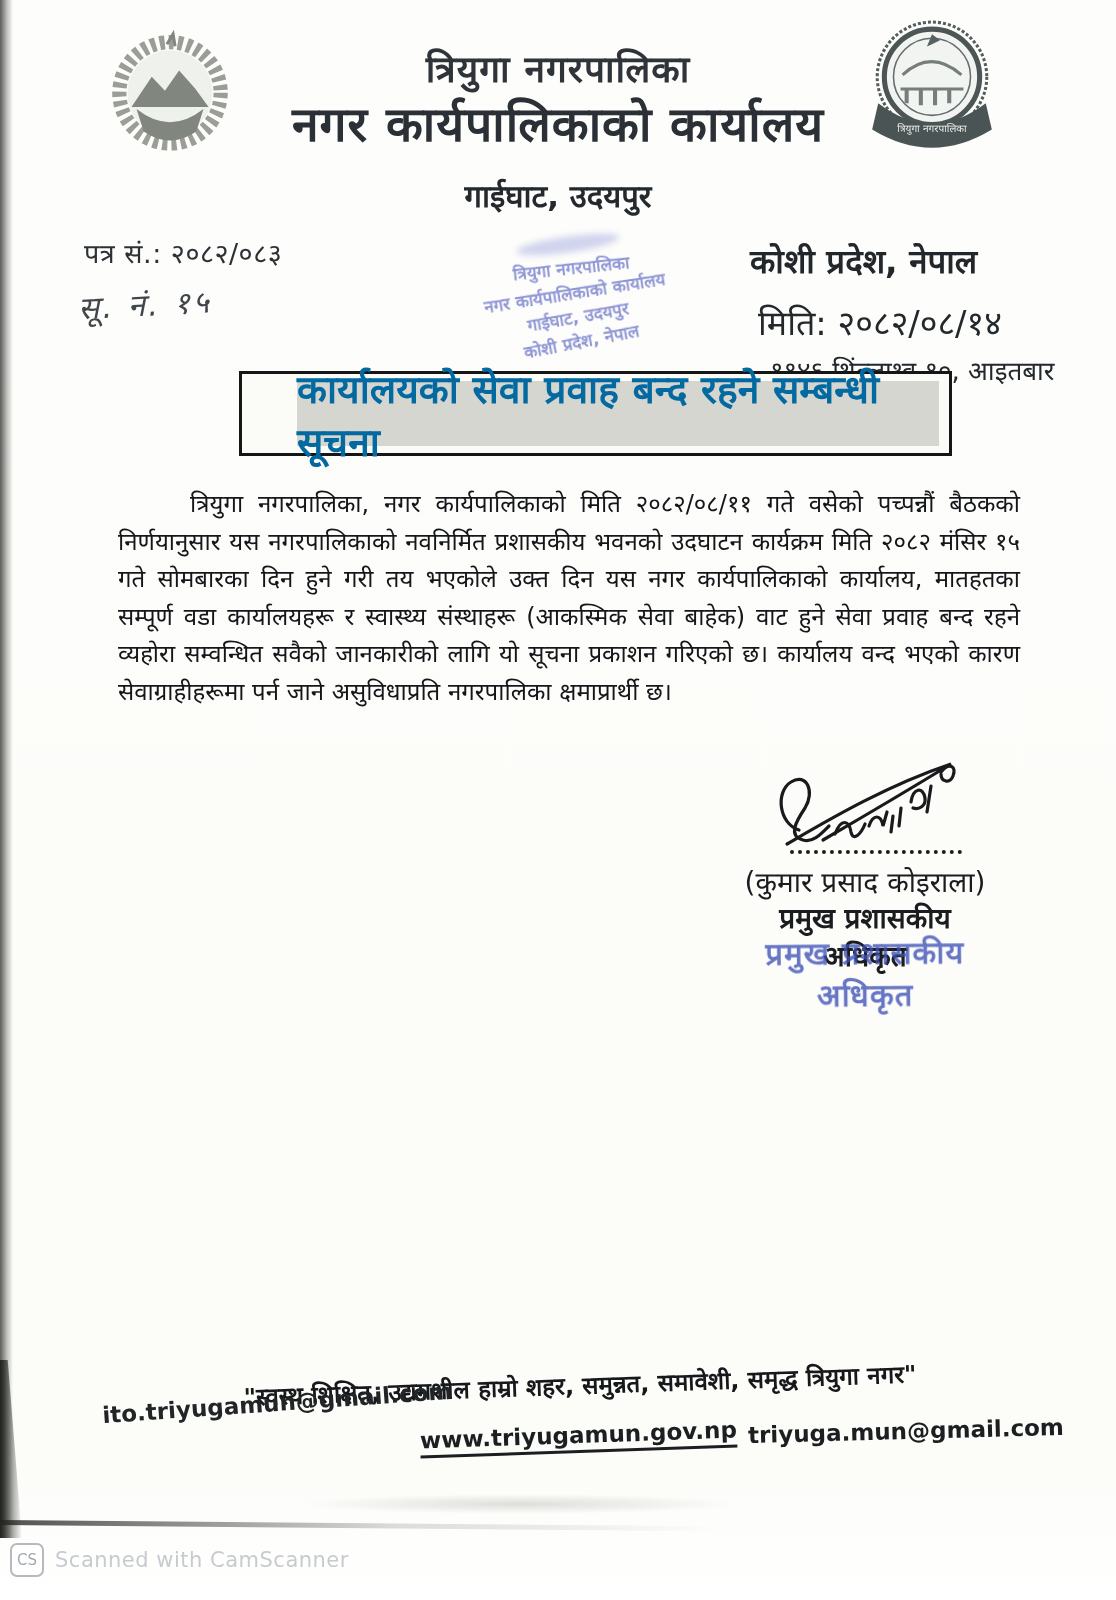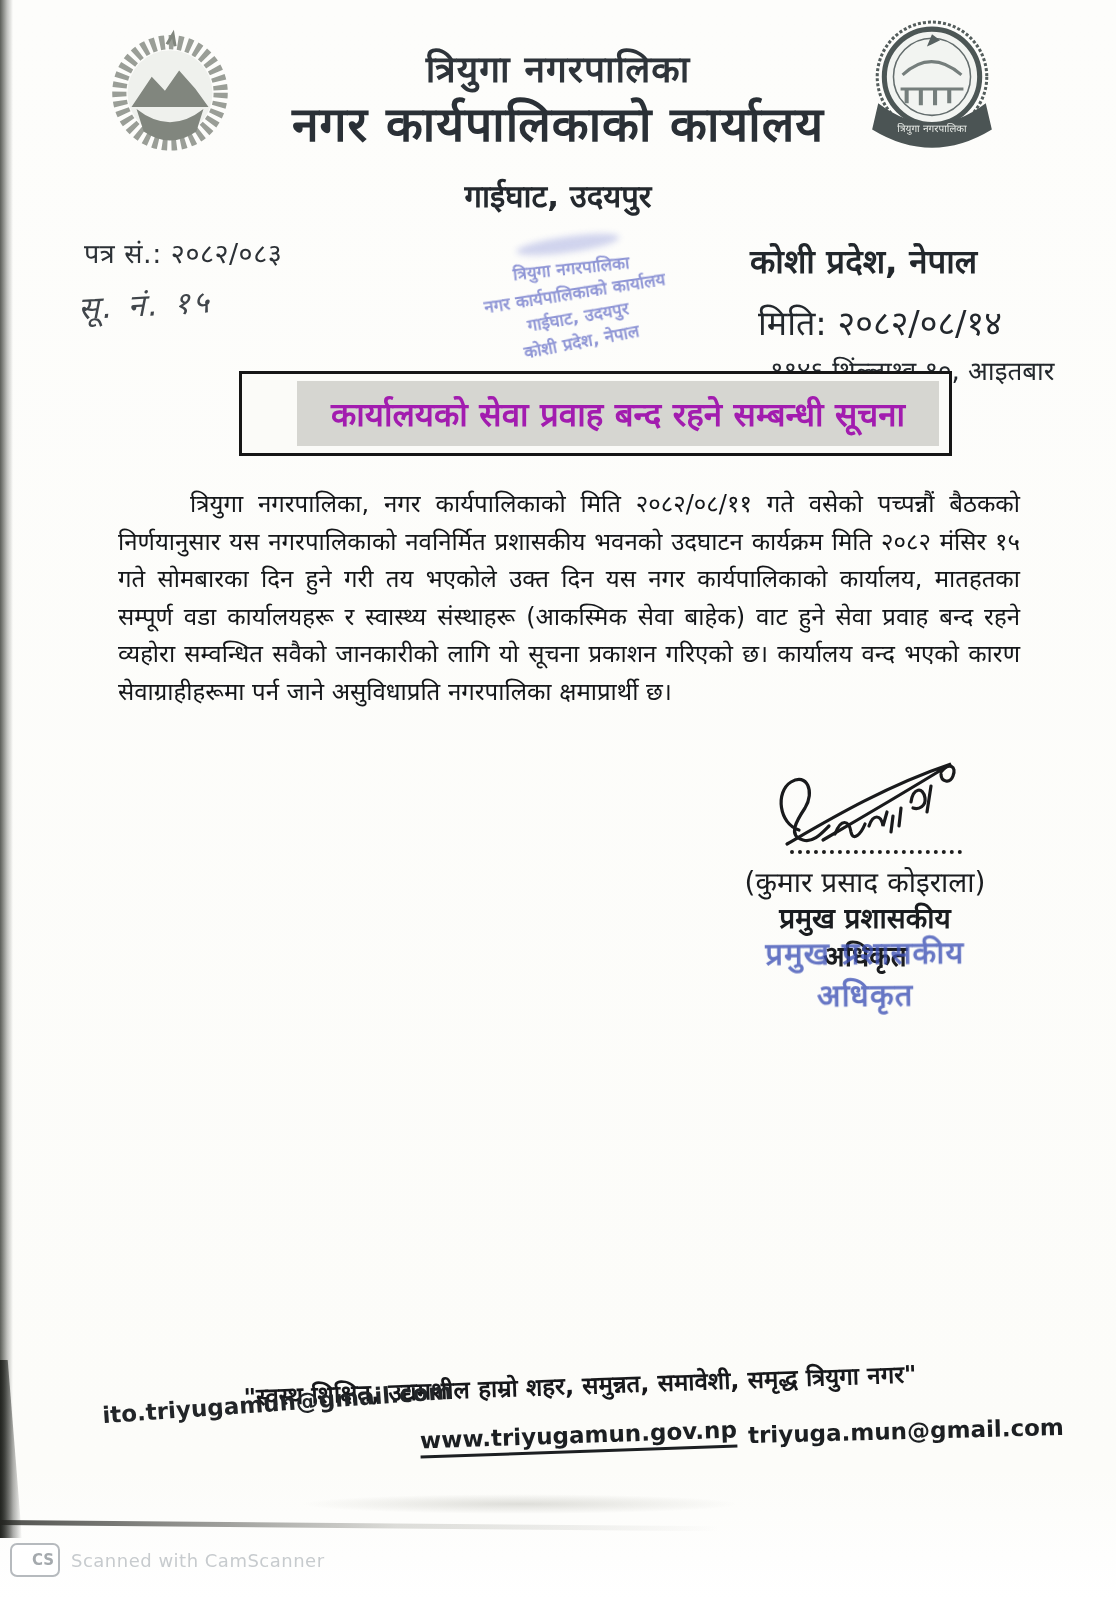--- a/index.html
+++ b/index.html
@@ -34,7 +34,7 @@
   .rs-l4{transform:rotate(-3deg);}
   
   .title-box{left:239px;top:371px;width:707px;height:79px;border:3px solid #161616;background:#fbfbf8;}
-  .title-inner{position:absolute;left:10px;right:10px;top:7px;bottom:7px;background:#d6d6d1;display:flex;align-items:center;justify-content:center;font-size:33px;font-weight:bold;color:#a21caf;margin-left:45px;}
+  .title-inner{position:absolute;left:10px;right:10px;top:7px;bottom:7px;background:#d6d6d1;display:flex;align-items:center;justify-content:center;font-size:39px;font-weight:bold;color:#0369a1;margin-left:45px;}
   
   .notice-body{left:118px;top:486px;width:902px;font-size:24px;line-height:37.5px;text-align:justify;text-indent:72px;color:#141619;}
   

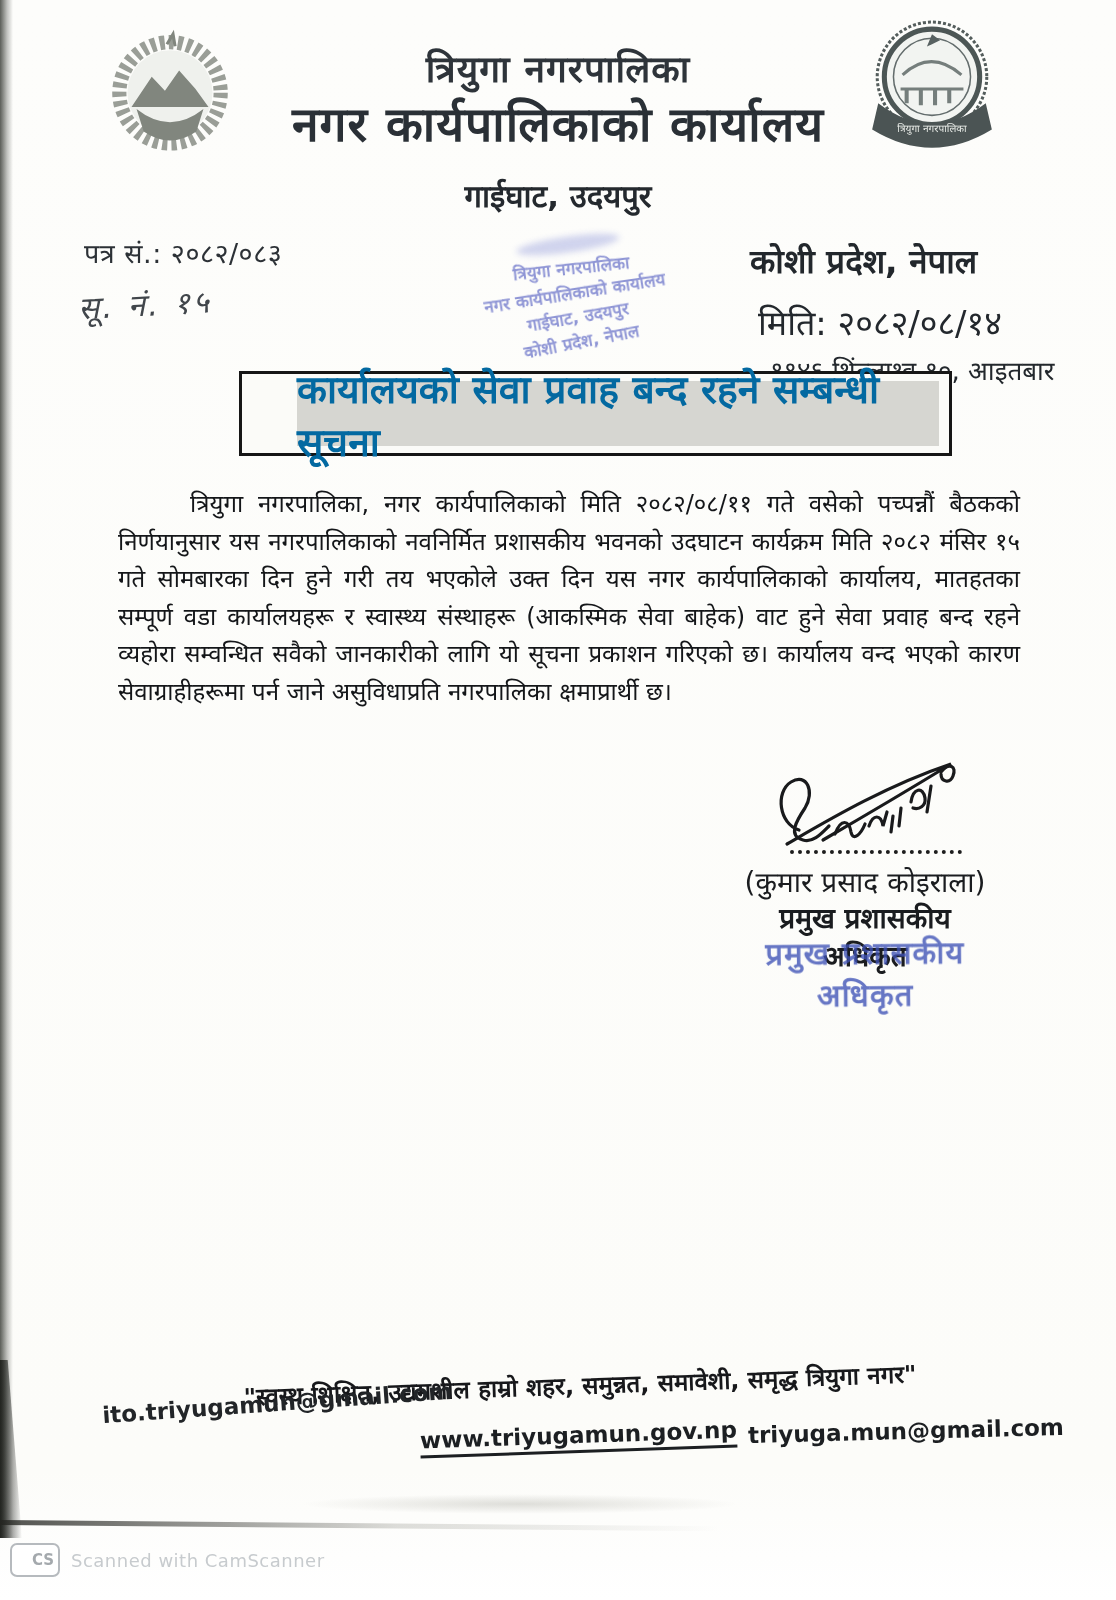--- a/index.html
+++ b/index.html
@@ -55,7 +55,7 @@
   .smudge{left:300px;top:1494px;width:440px;height:20px;background:radial-gradient(ellipse,rgba(150,150,140,.3),rgba(150,150,140,0) 70%);}
   
   .cs-wrap{left:10px;top:1543px;display:flex;align-items:center;gap:11px;}
-  .cs-icon{width:30px;height:30px;border:2px solid #b6babe;border-radius:7px;color:#a4a9ad;font-weight:bold;font-size:15px;display:flex;align-items:center;justify-content:center;background:#fff;padding-left:16px;}
+  .cs-icon{width:30px;height:30px;border:2px solid #b6babe;border-radius:7px;color:#a4a9ad;font-weight:normal;font-size:15px;display:flex;align-items:center;justify-content:center;background:#fff;}
   .cs-label{color:#c7cbce;font-size:18px;letter-spacing:.5px;}
 </style>
 </head>

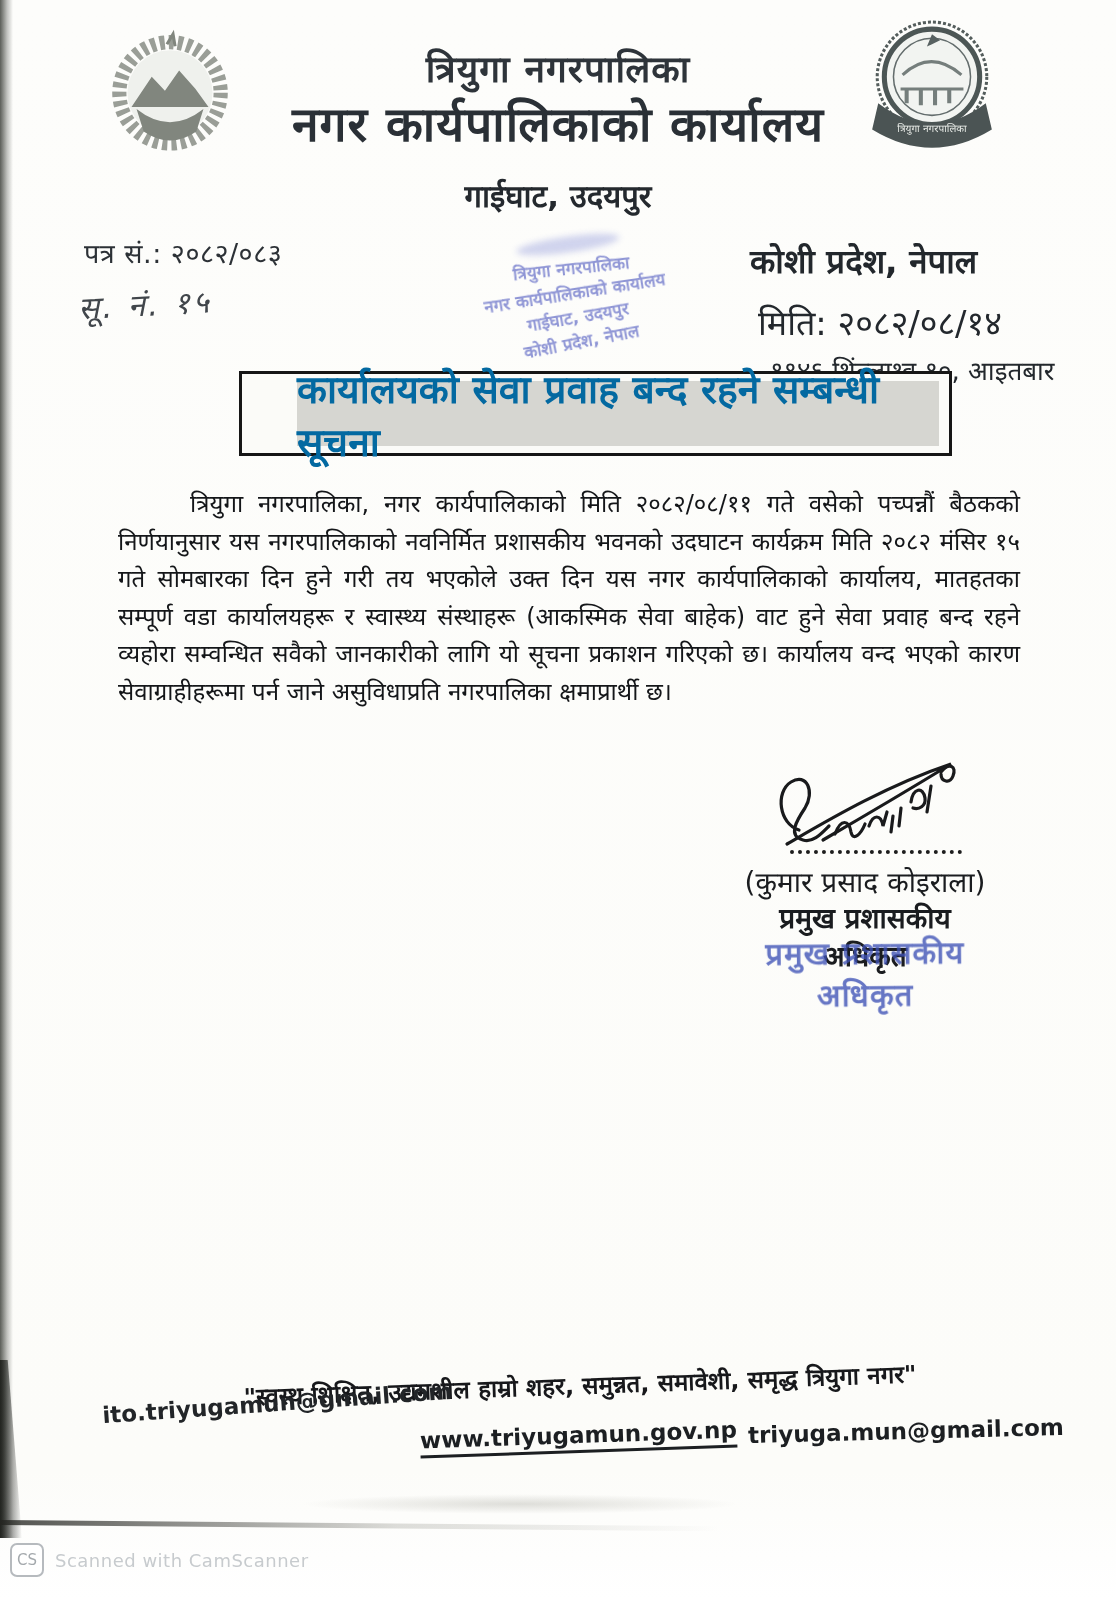--- a/index.html
+++ b/index.html
@@ -56,7 +56,7 @@
   
   .cs-wrap{left:10px;top:1543px;display:flex;align-items:center;gap:11px;}
   .cs-icon{width:30px;height:30px;border:2px solid #b6babe;border-radius:7px;color:#a4a9ad;font-weight:normal;font-size:15px;display:flex;align-items:center;justify-content:center;background:#fff;}
-  .cs-label{color:#c7cbce;font-size:18px;letter-spacing:.5px;}
+  .cs-label{color:#c7cbce;font-size:21px;letter-spacing:.5px;}
 </style>
 </head>
 <body>

